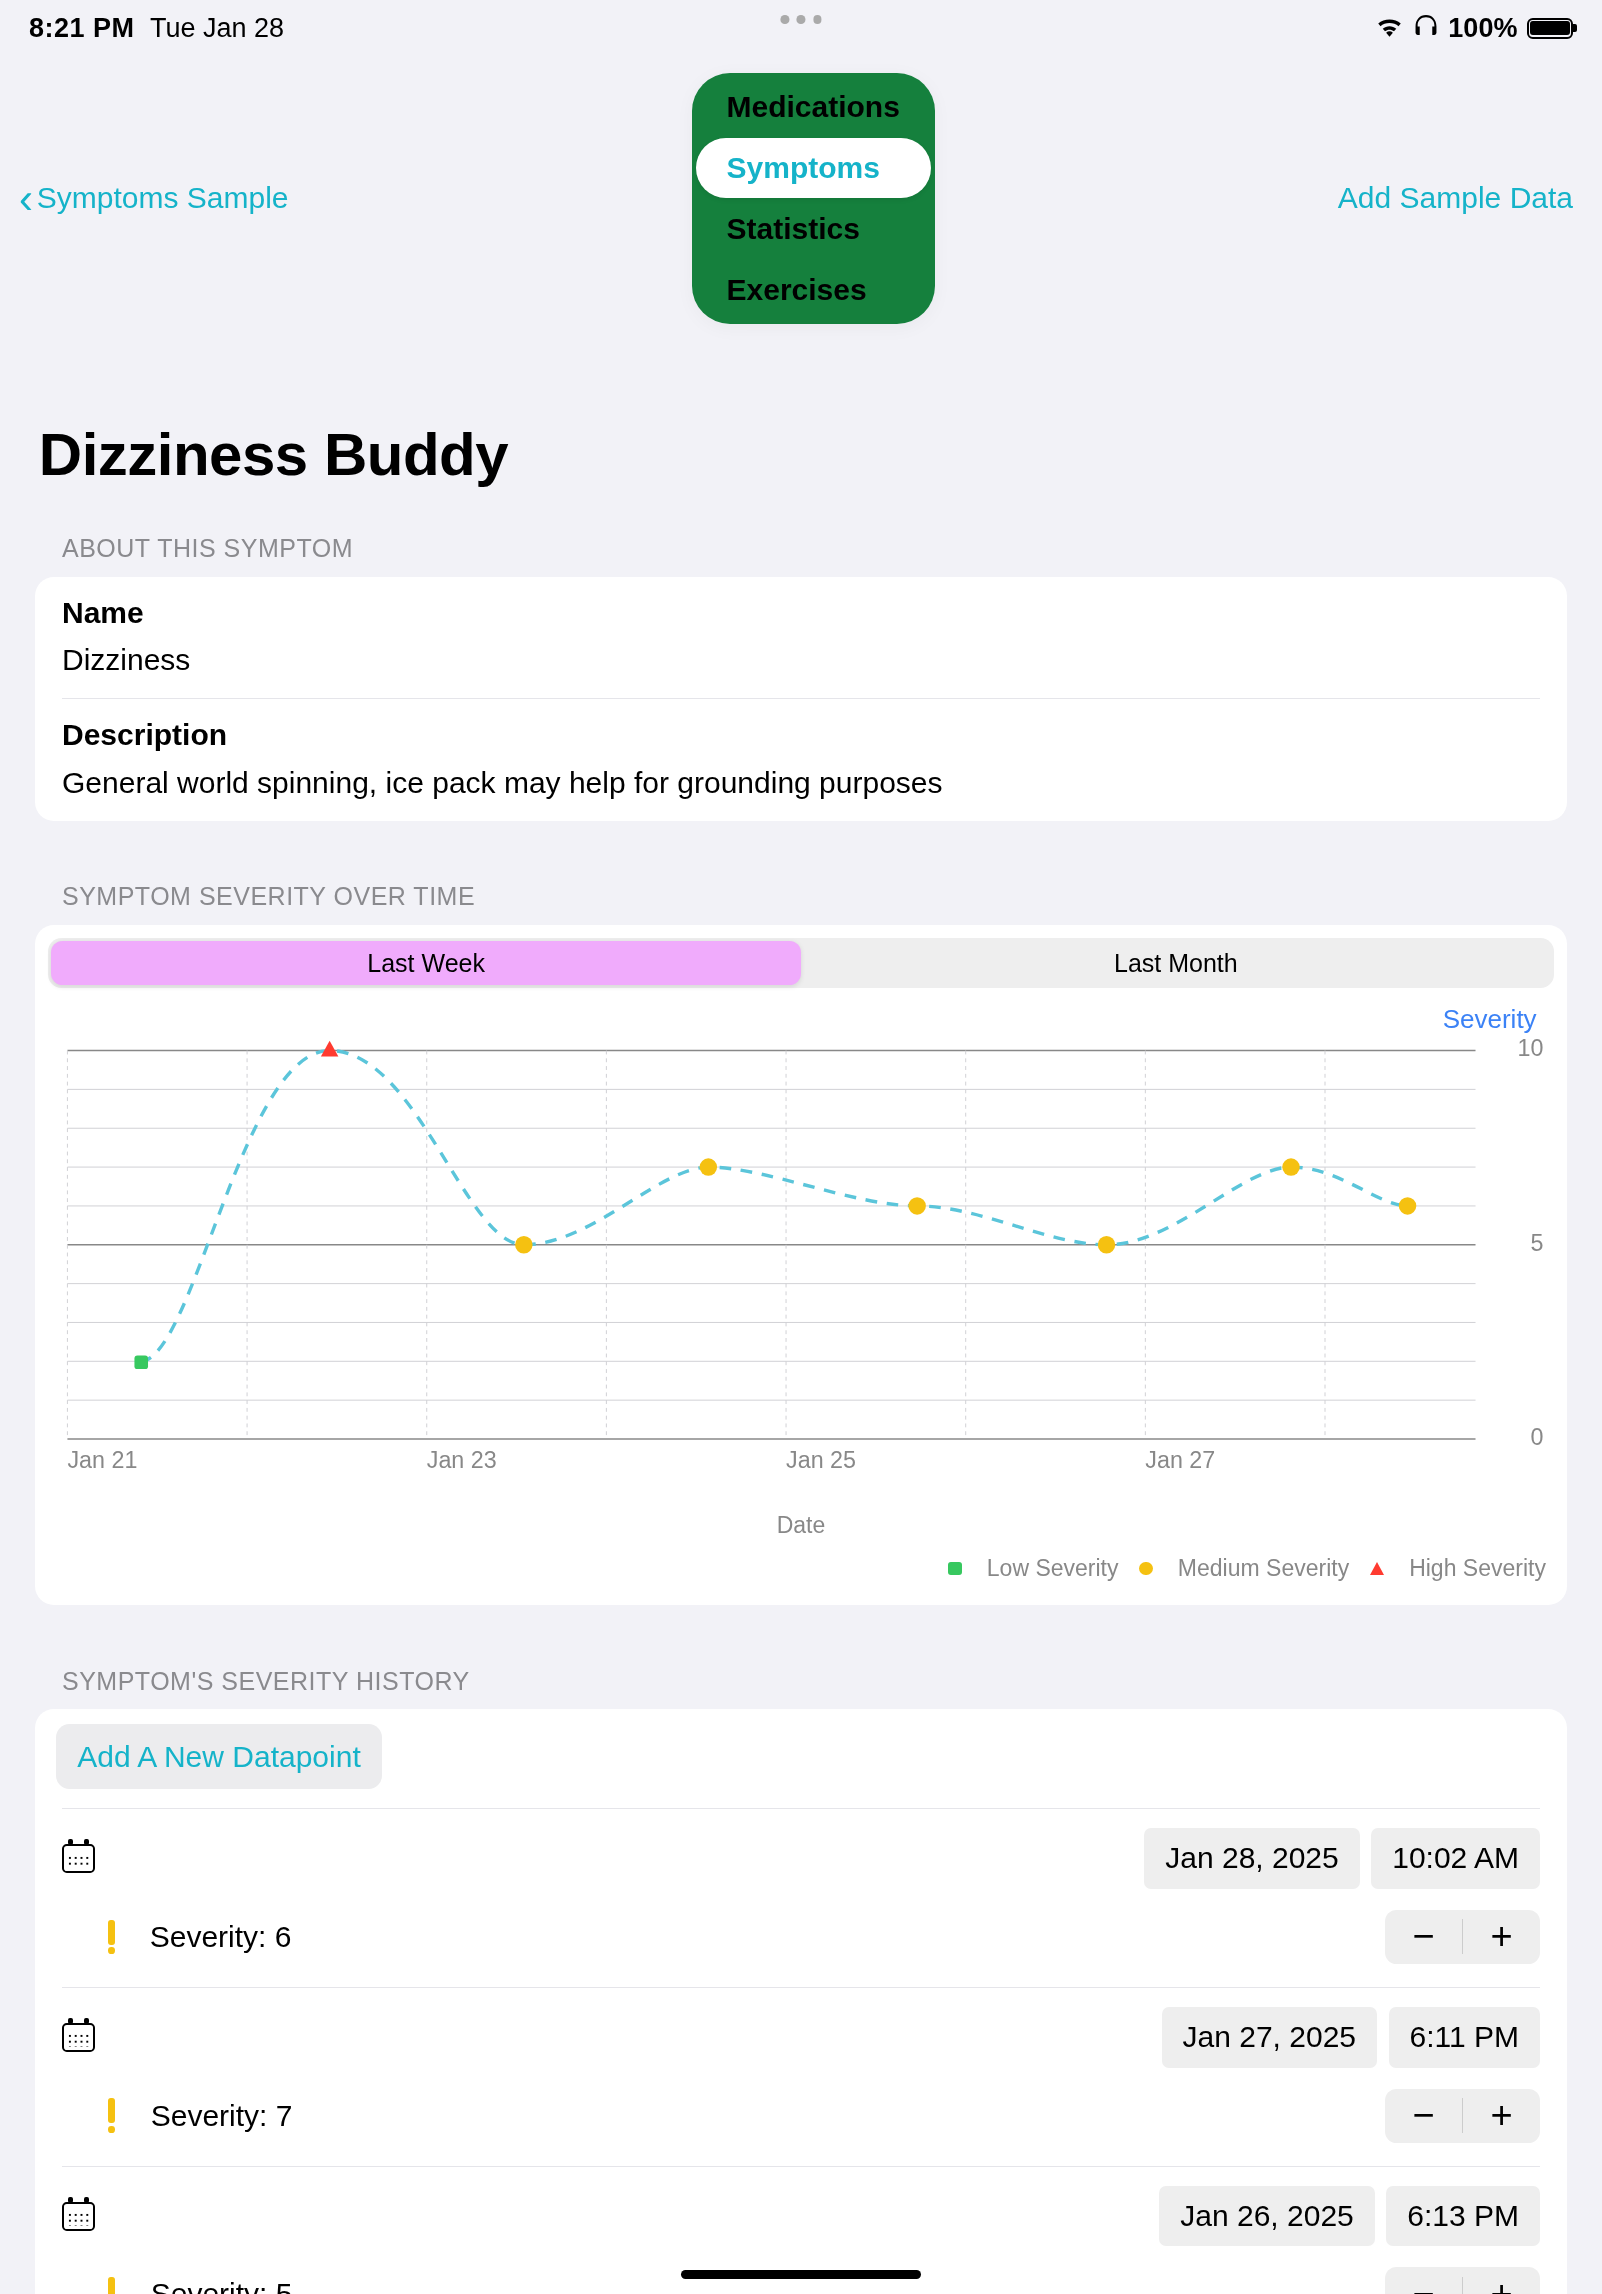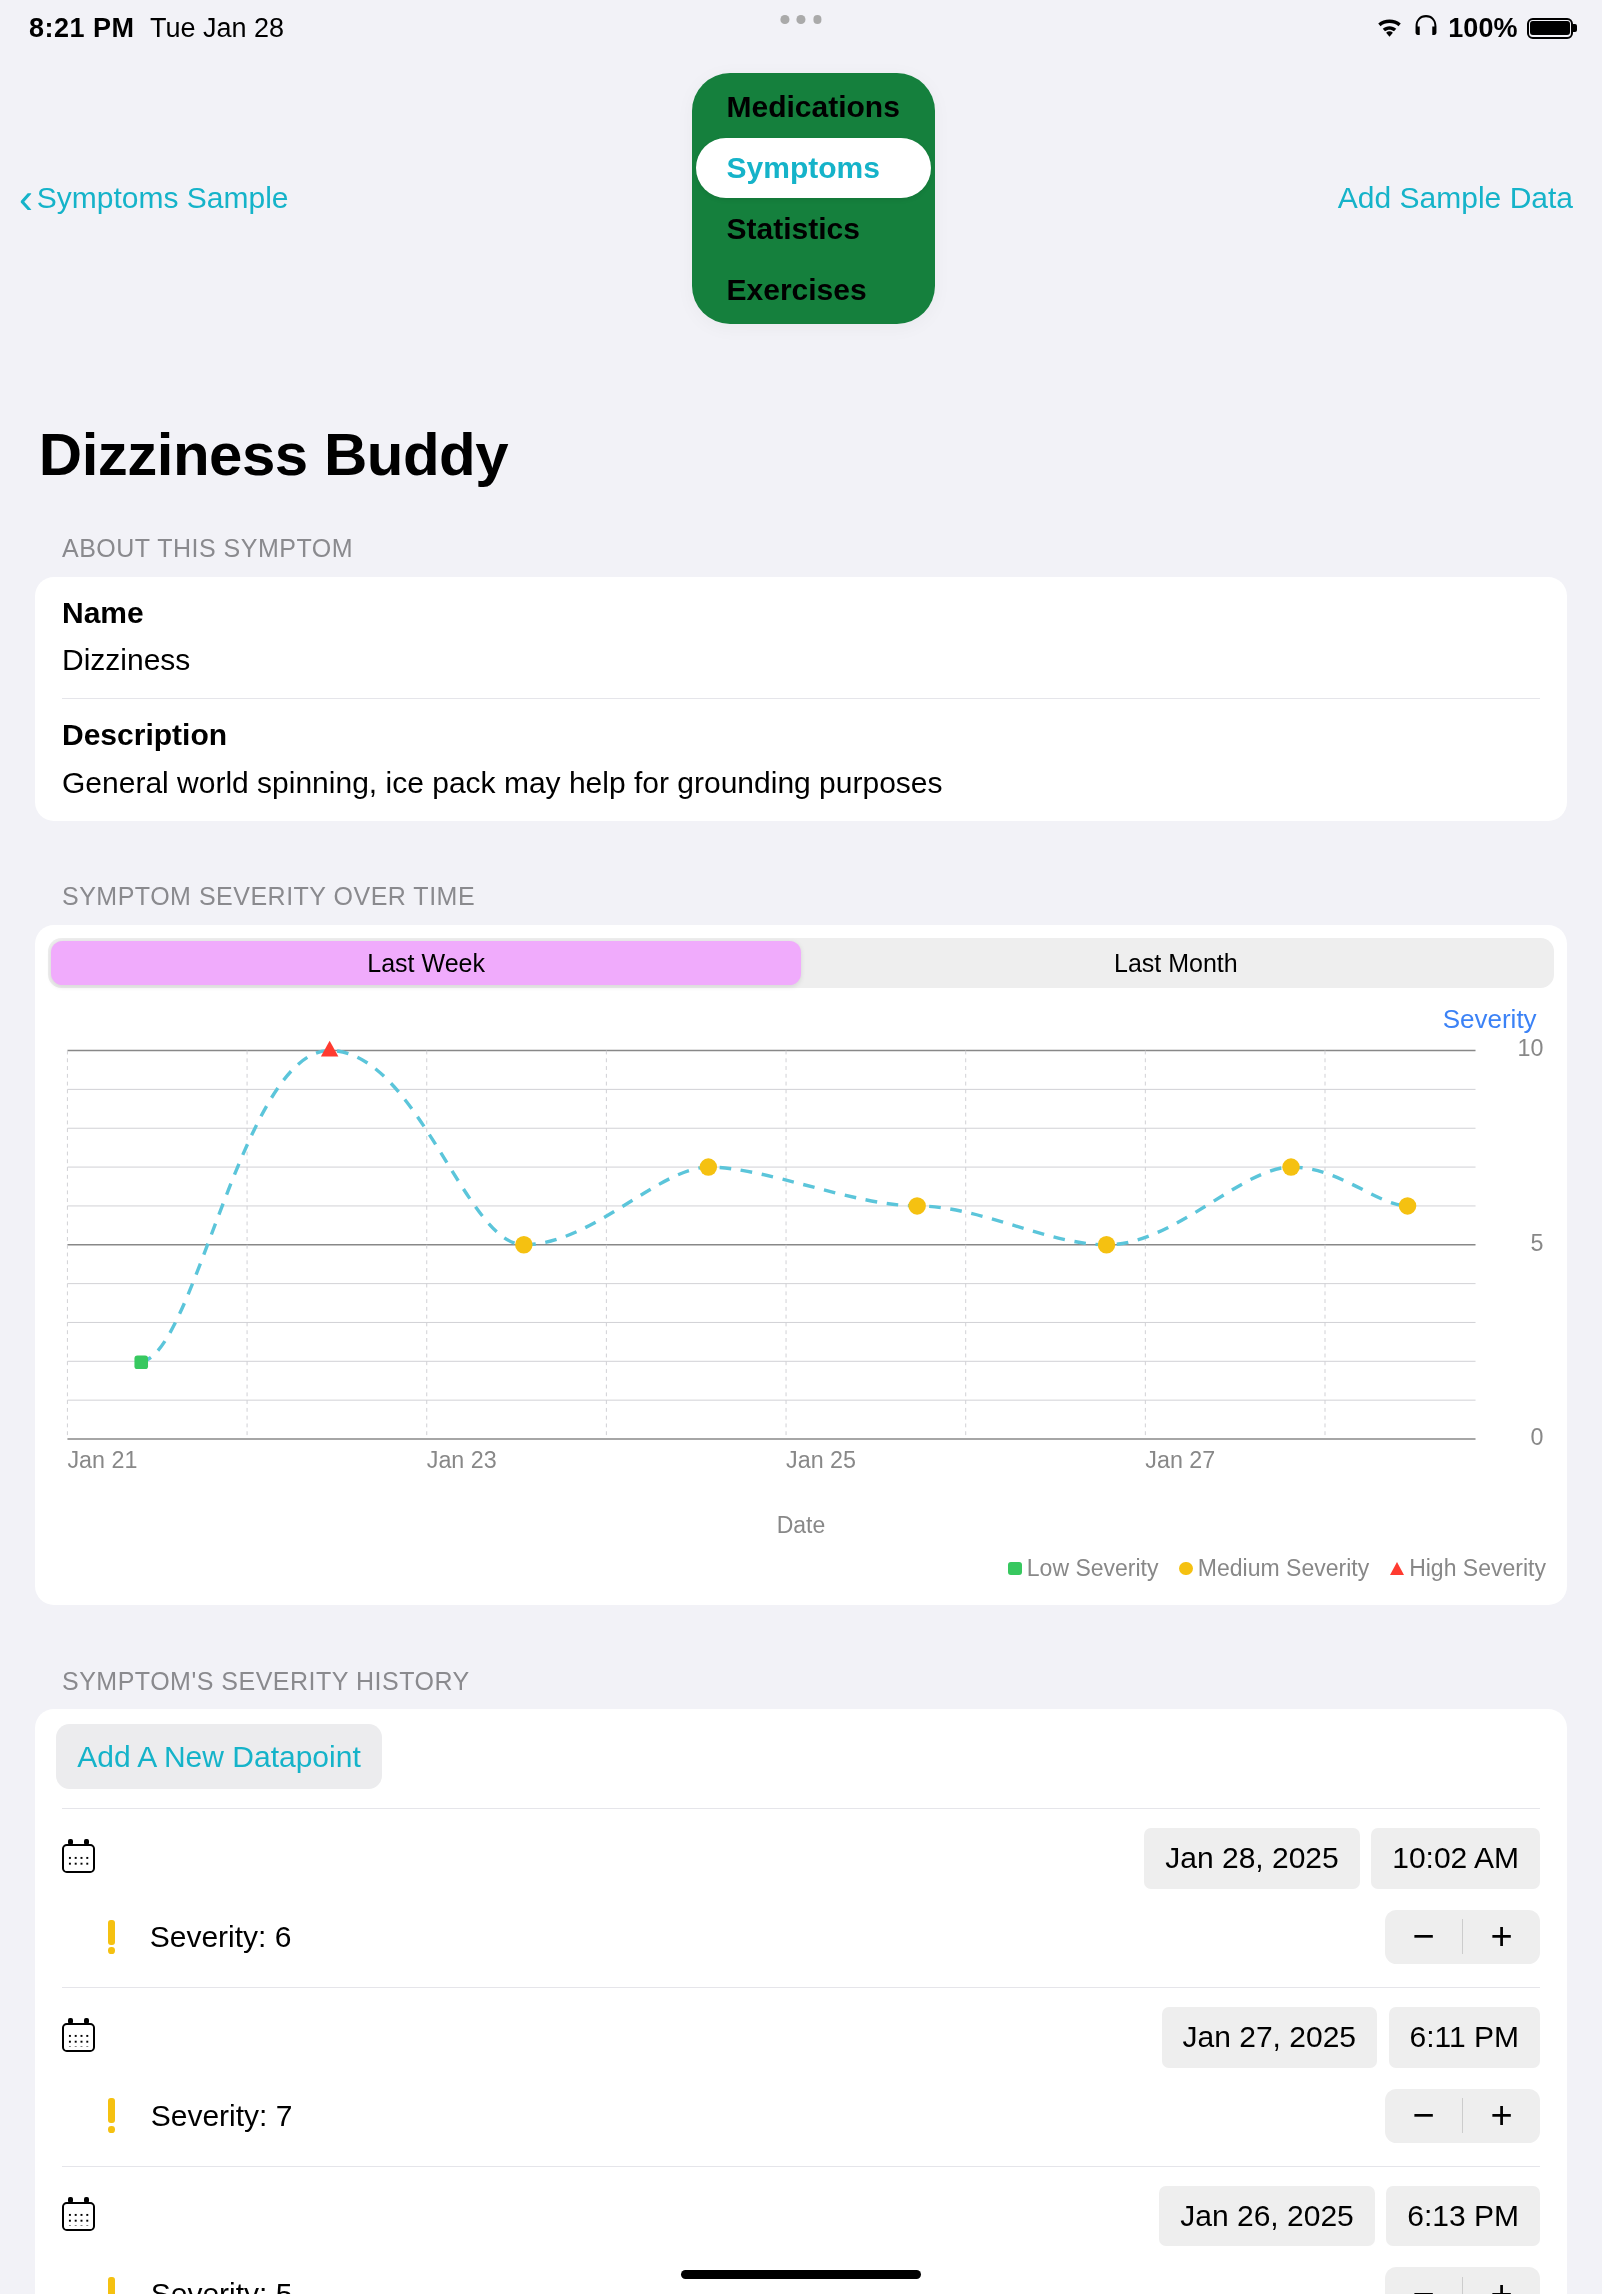--- a/index.html
+++ b/index.html
@@ -76,7 +76,7 @@
     .chart-container { position:relative; padding-top: 7.7px;}
     .chart-svg { width:100%; display:block; }
     .legend { display:flex; justify-content:flex-end; gap:21px; font-size:23px; color:#888; padding:7.7px 7.7px 9.6px 0;}
-    .legend-item { display:flex; align-items:center; gap:5px;}
+    .legend-item { display:flex; align-items:center; gap:25px;}
     .legend-sq { width:13.4px; height:13.4px; border-radius:2.9px; background:#37c85f;}
     .legend-dot { width:13.4px; height:13.4px; border-radius:50%; background:#f5c111;}
     .legend-tri { width:0;height:0;border-left:7.7px solid transparent;border-right:7.7px solid transparent;border-bottom:13.4px solid #ff3b30;}

